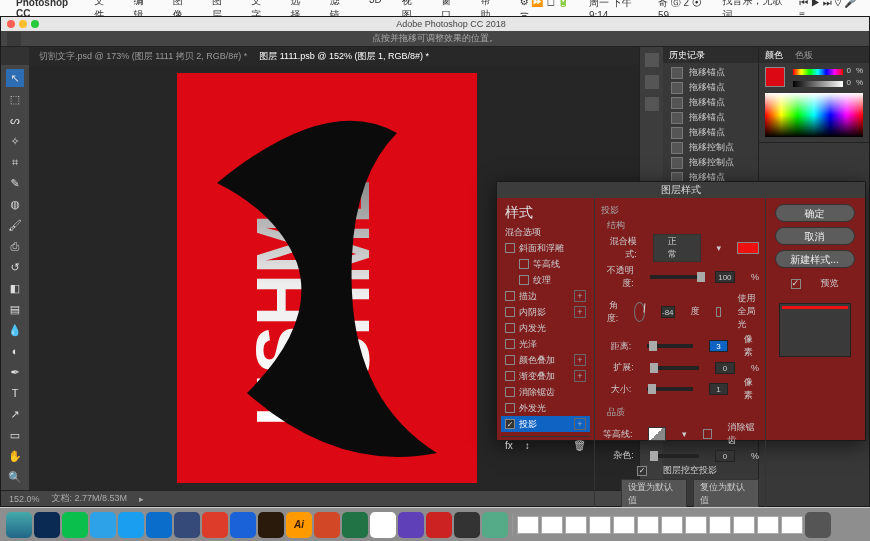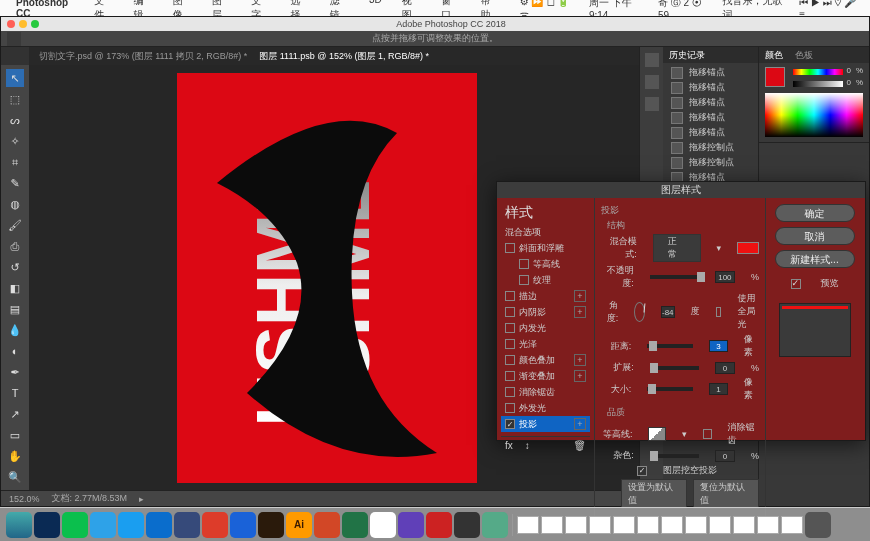--- a/index.html
+++ b/index.html
@@ -94,7 +94,7 @@
 .cb-preview::after { content: "✓"; position: absolute; top: -2px; left: 0; font-size: 9px; color: #ddd; }
 
 
-.dock { position: absolute; bottom: 0; left: 0; right: 0; height: 34px; background: rgba(240,240,240,.5); border-top: 1px solid #ccc; display: flex; align-items: center; padding: 2px 6px; gap: 2px; }
+.dock { position: absolute; bottom: 0; left: 0; right: 0; height: 34px; background: rgba(240,240,240,.5); border-top: 1px solid #ccc; display: flex; align-items: center; padding: 2px 6px; gap: 2px; font-style: italic; }
 .dock .d { width: 26px; height: 26px; border-radius: 5px; }
 .dock .sep { width: 1px; height: 22px; background: #999; margin: 0 2px; }
 .thumb { width: 22px; height: 18px; background: #fff; border: 1px solid #aaa; }

